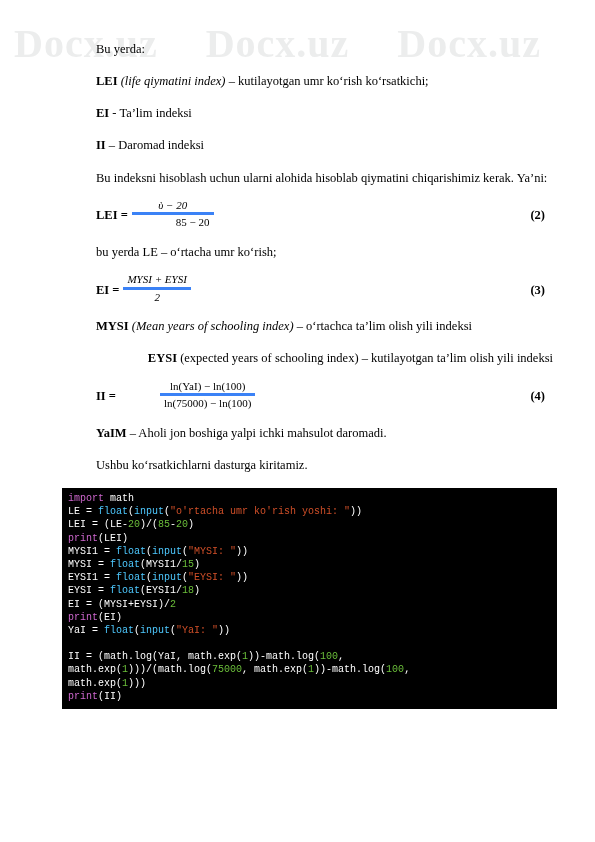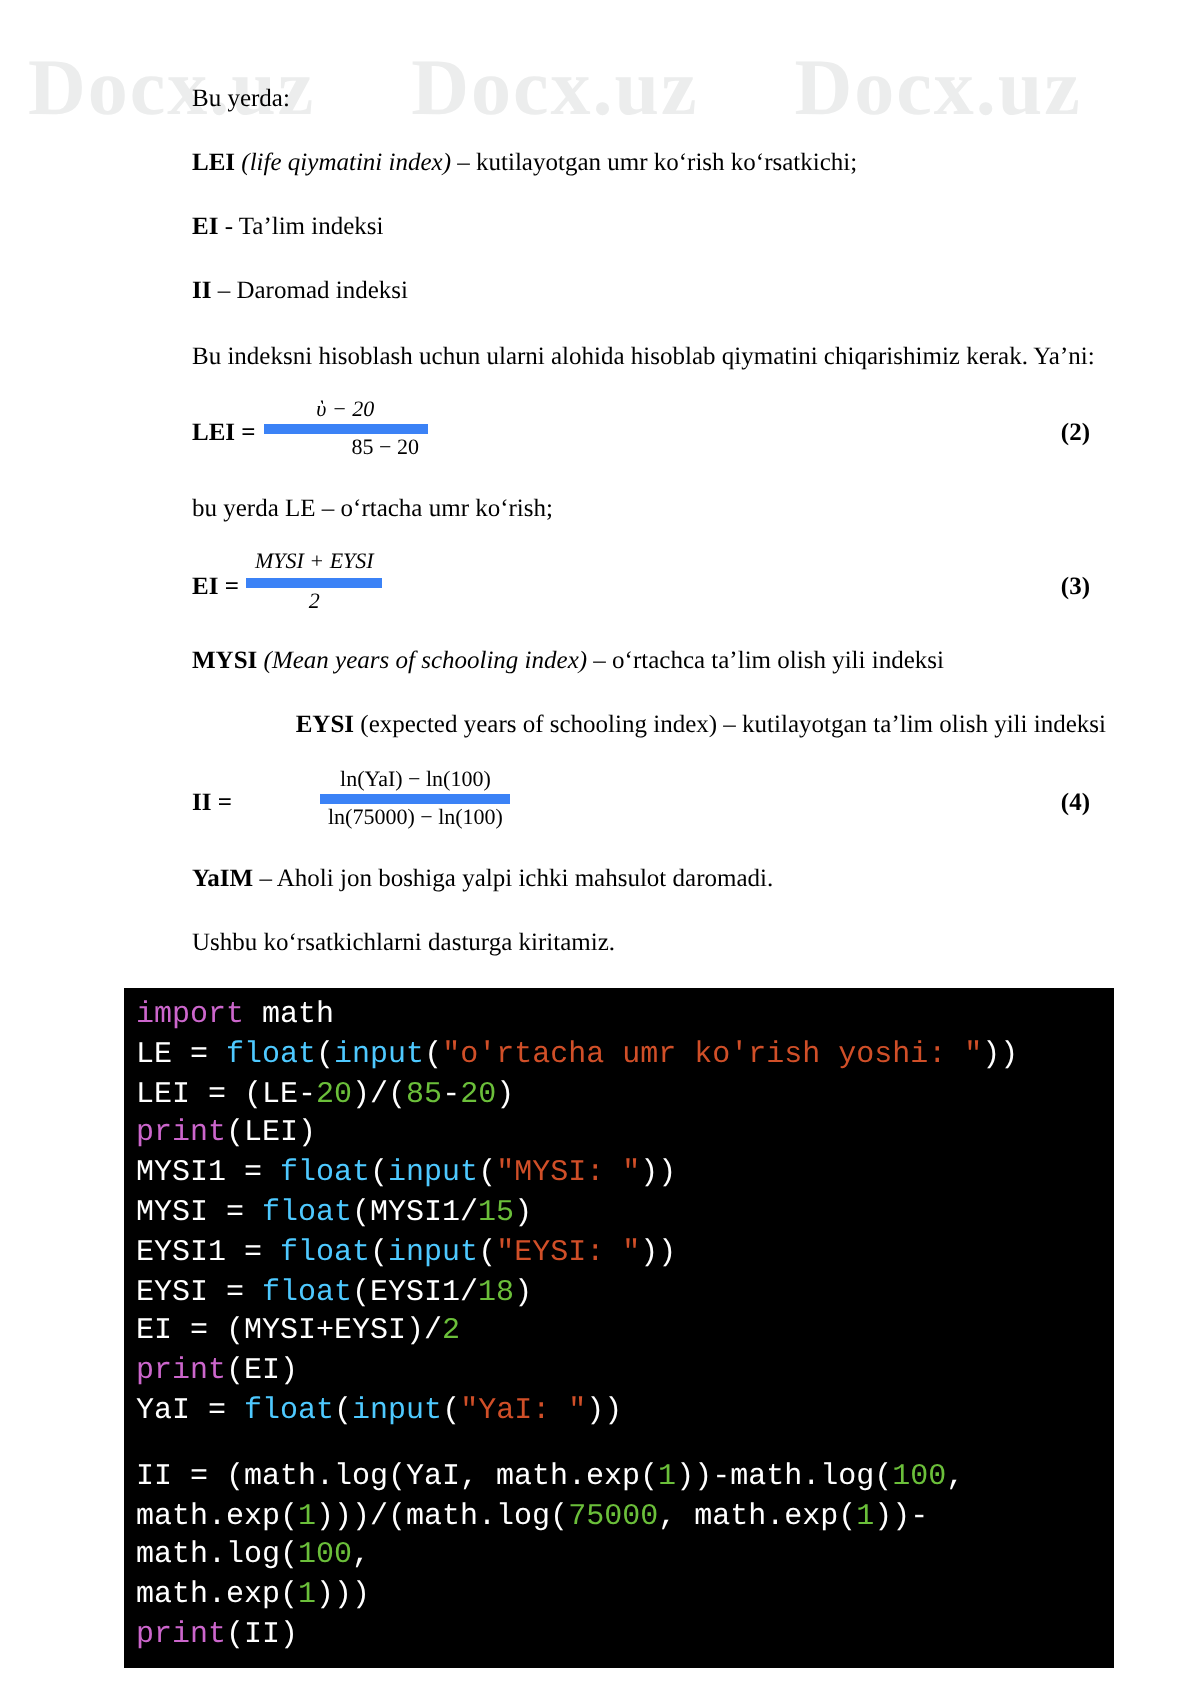--- a/index.html
+++ b/index.html
@@ -58,7 +58,7 @@
     font-size: 11px;
     line-height: 1.15;
   }
-  .frac .num { border-bottom: 5px solid #3b82f6; padding: 0 4px 1px 4px; }
+  .frac .num { border-bottom: 3px solid #3b82f6; padding: 0 4px 1px 4px; }
   .frac .den { padding: 1px 4px 0 4px; }
   .frac.up { position: relative; top: -2px; }
   .nonital { font-style: normal; margin-left: 40px; }

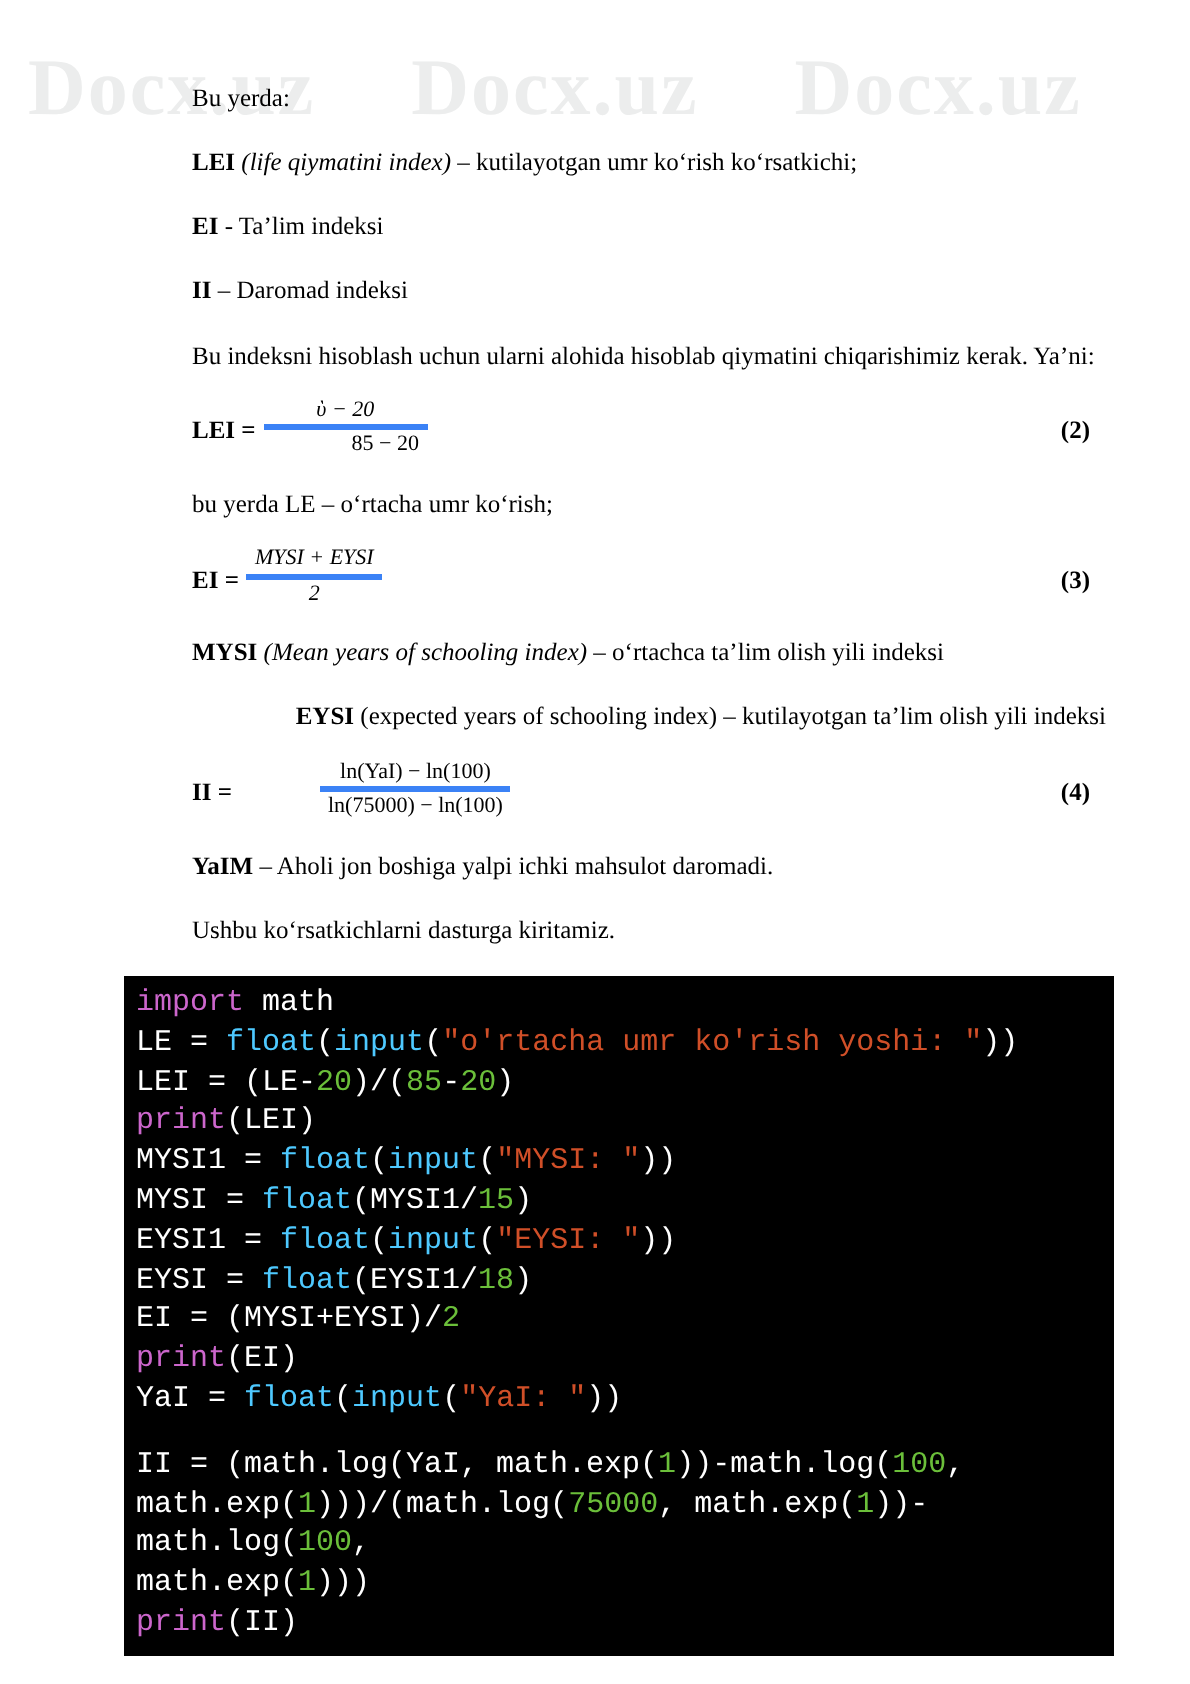--- a/index.html
+++ b/index.html
@@ -67,7 +67,7 @@
     background: #000000;
     color: #ffffff;
     font-family: "Liberation Mono", monospace;
-    font-size: 15px;
+    font-size: 10px;
     line-height: 1.32;
     padding: 4px 6px 6px 6px;
     white-space: pre-wrap;

